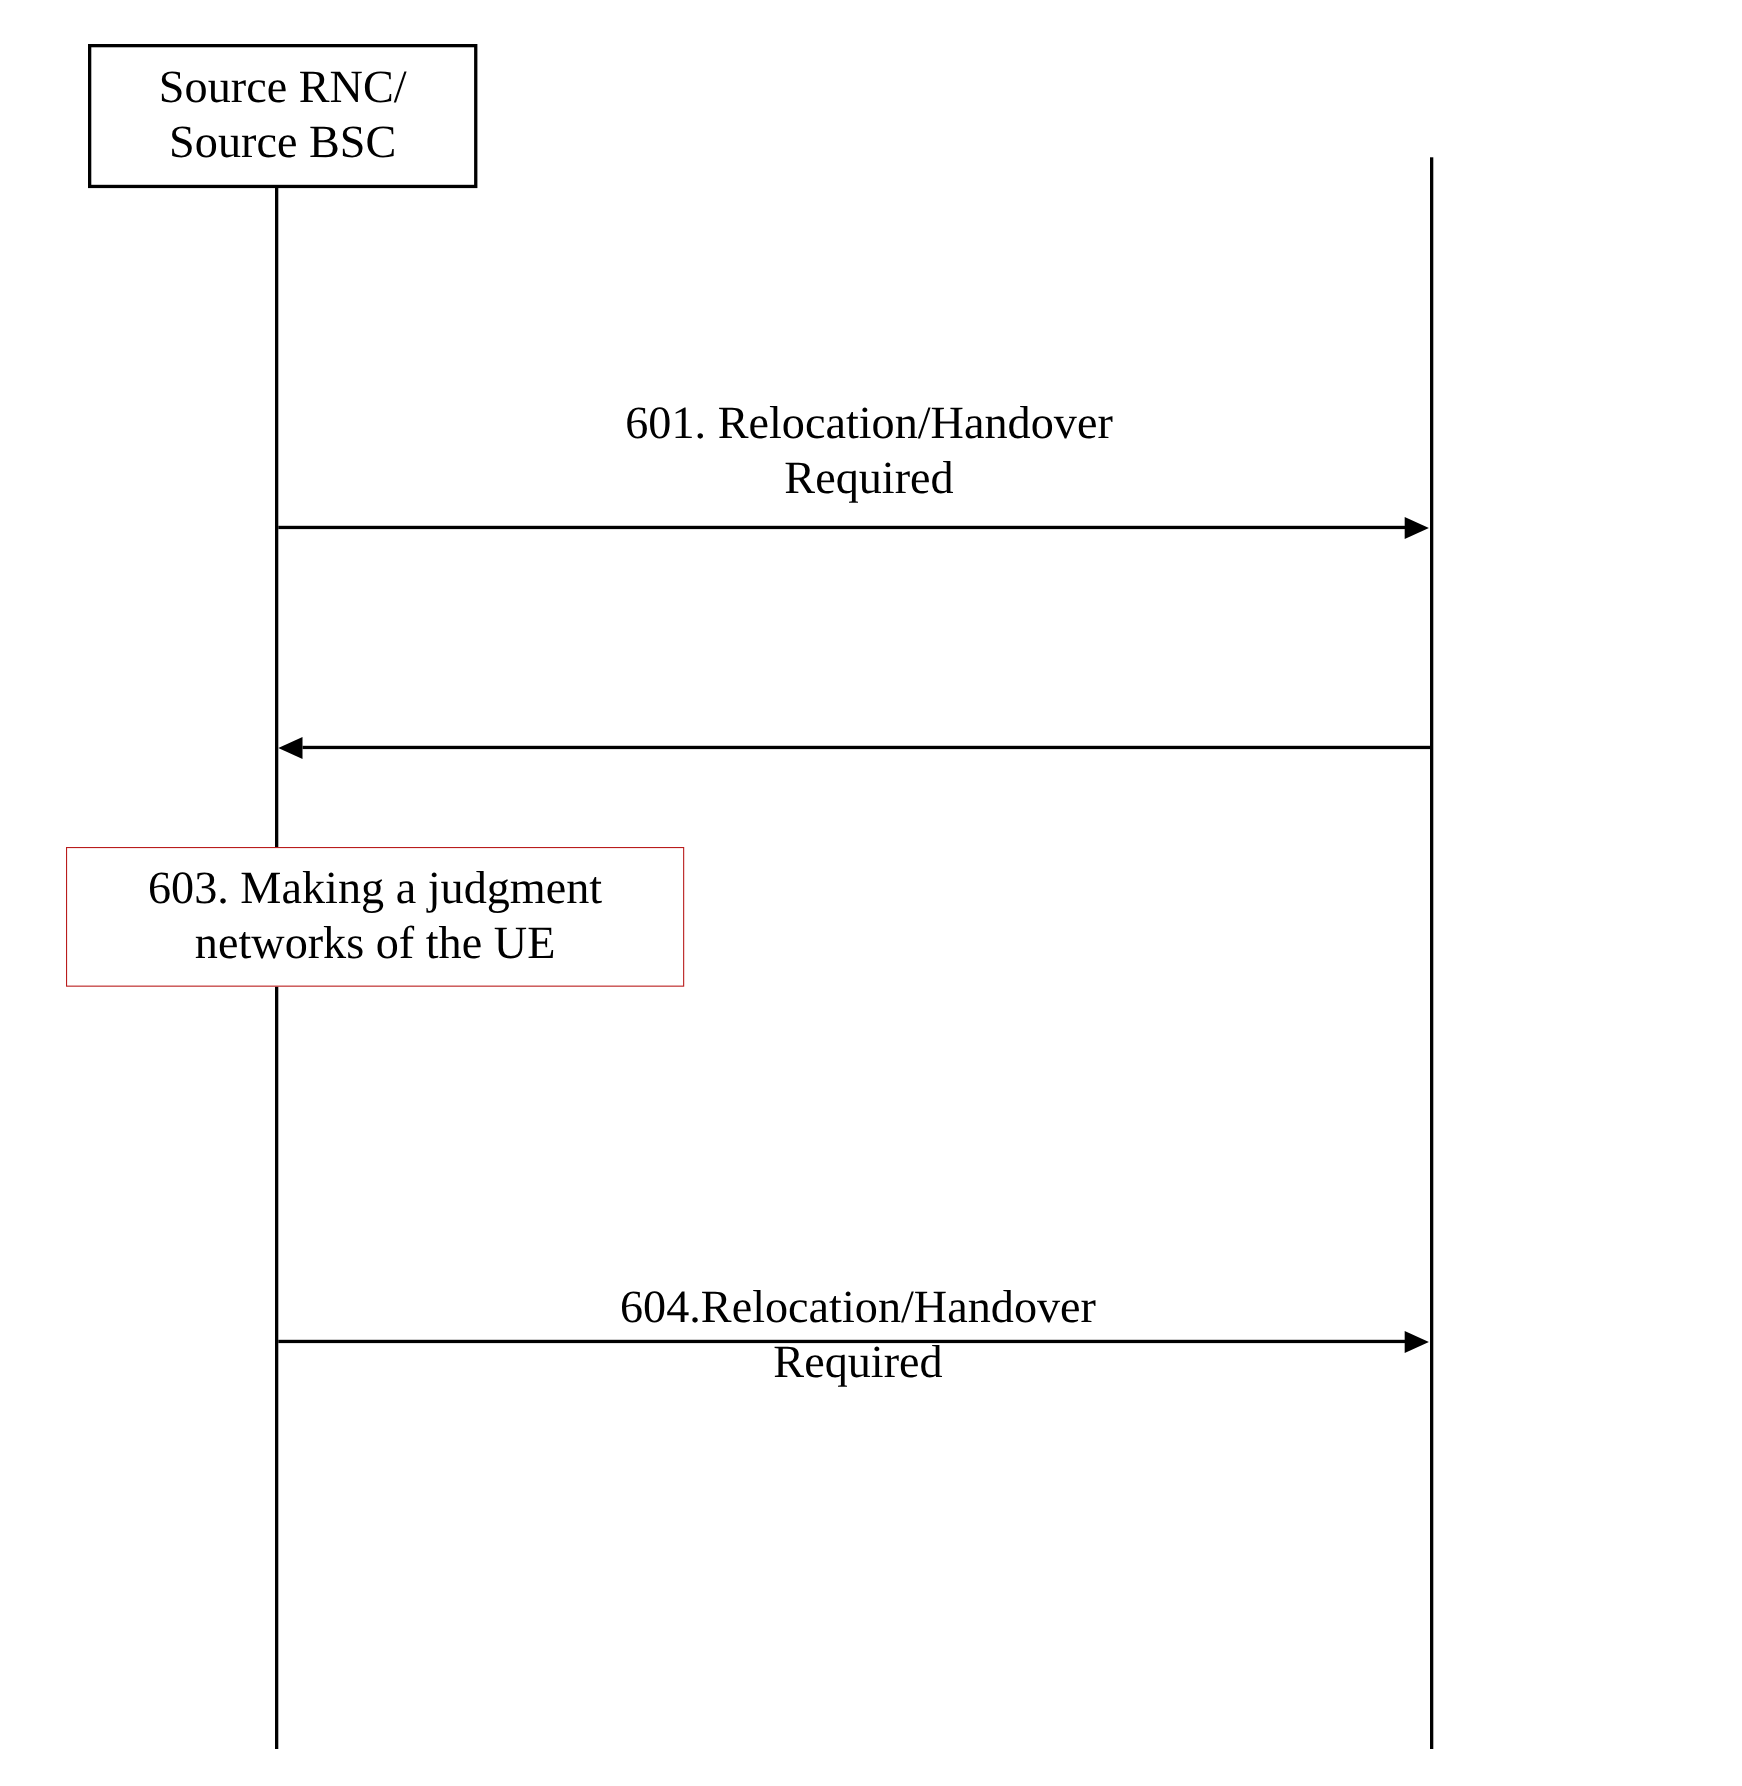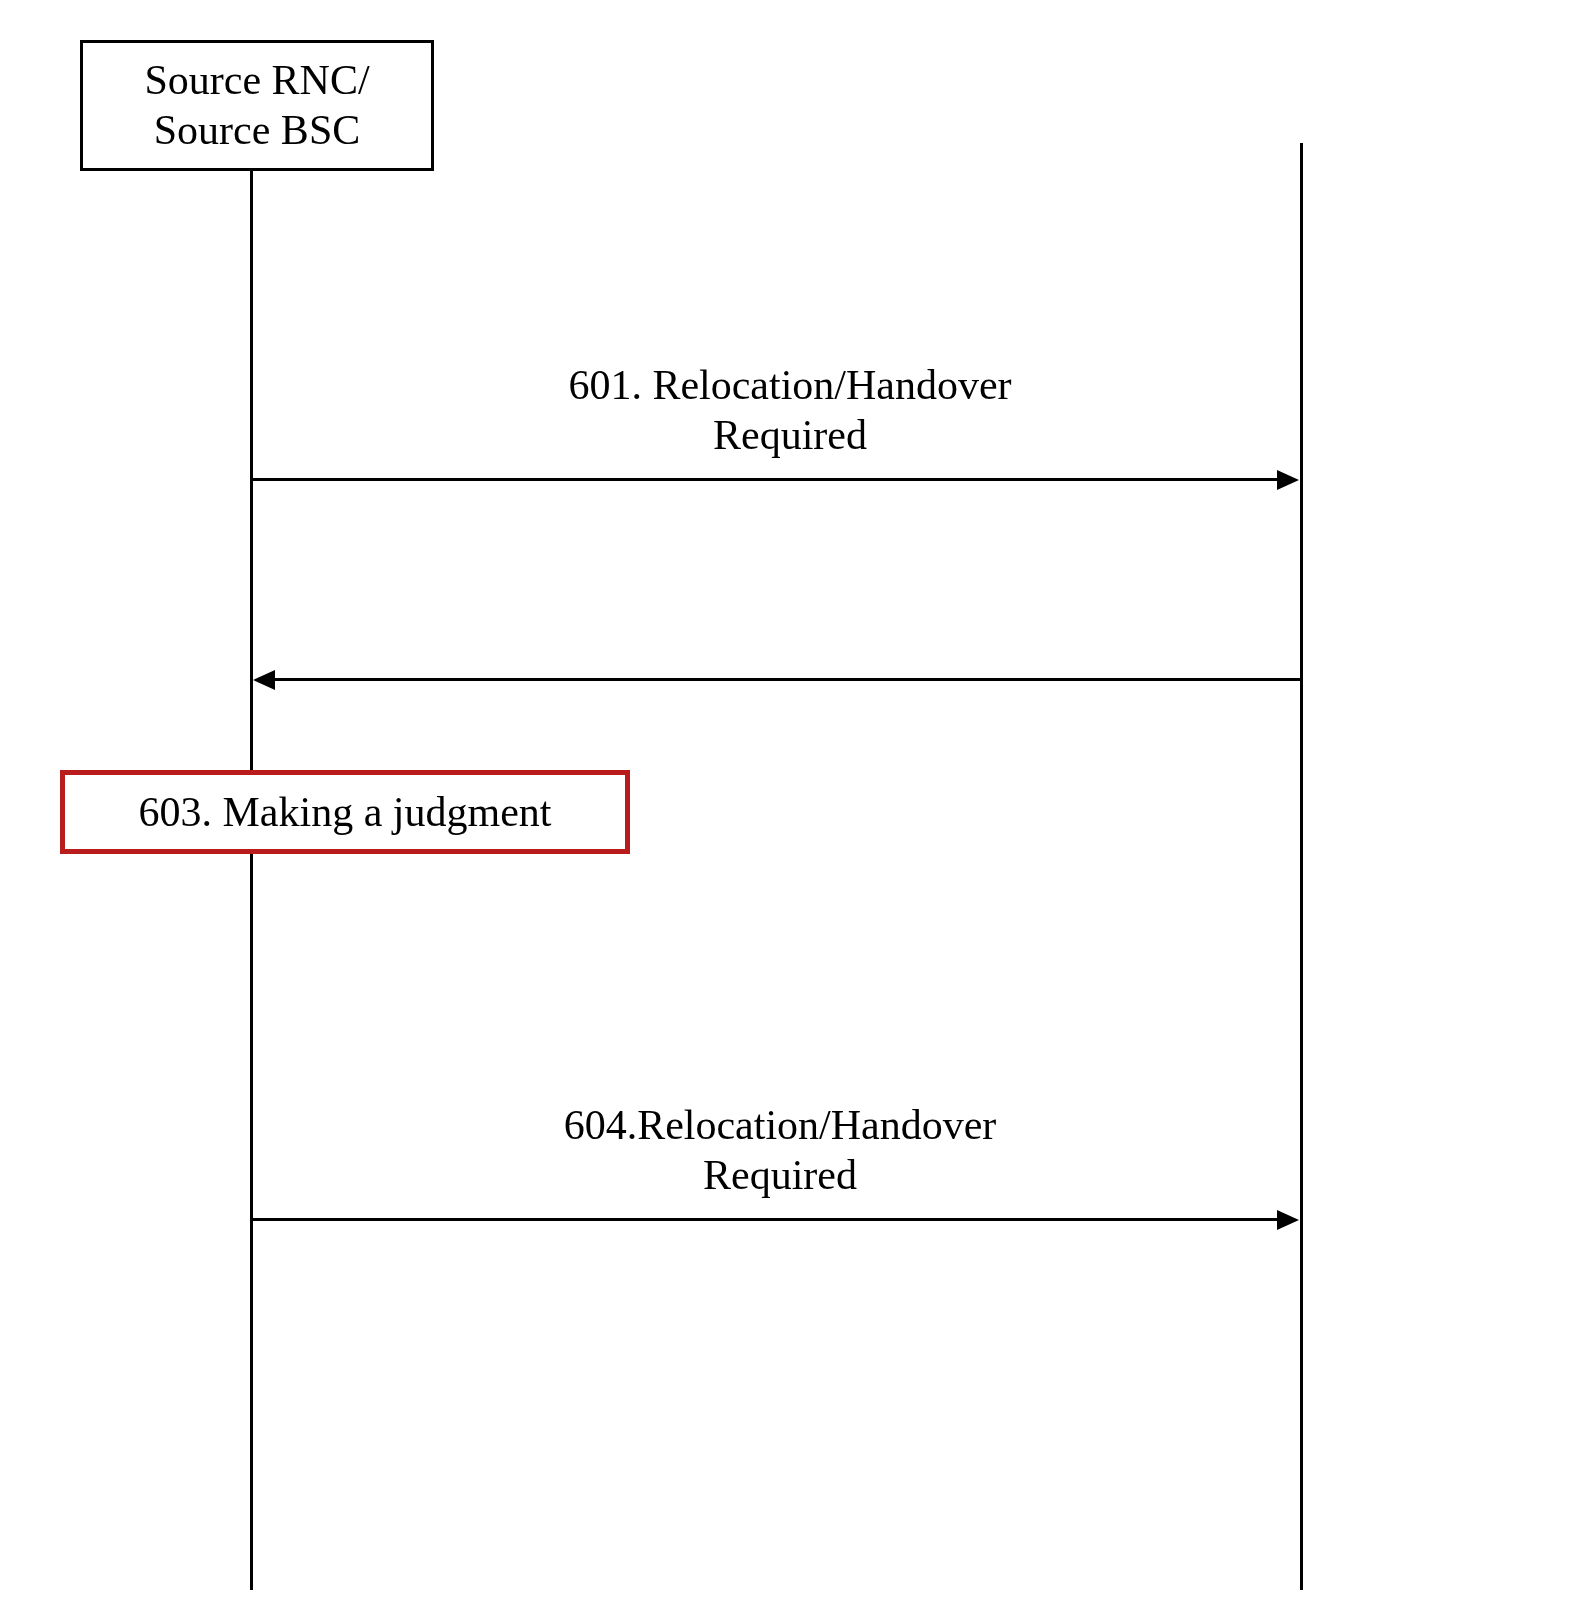--- a/index.html
+++ b/index.html
@@ -55,7 +55,7 @@
     }
     .action-box {
       position: absolute;
-      border: 5px solid #b91c1c;
+      border: 1px solid #b91c1c;
       padding: 12px 20px;
       text-align: center;
       background: white;

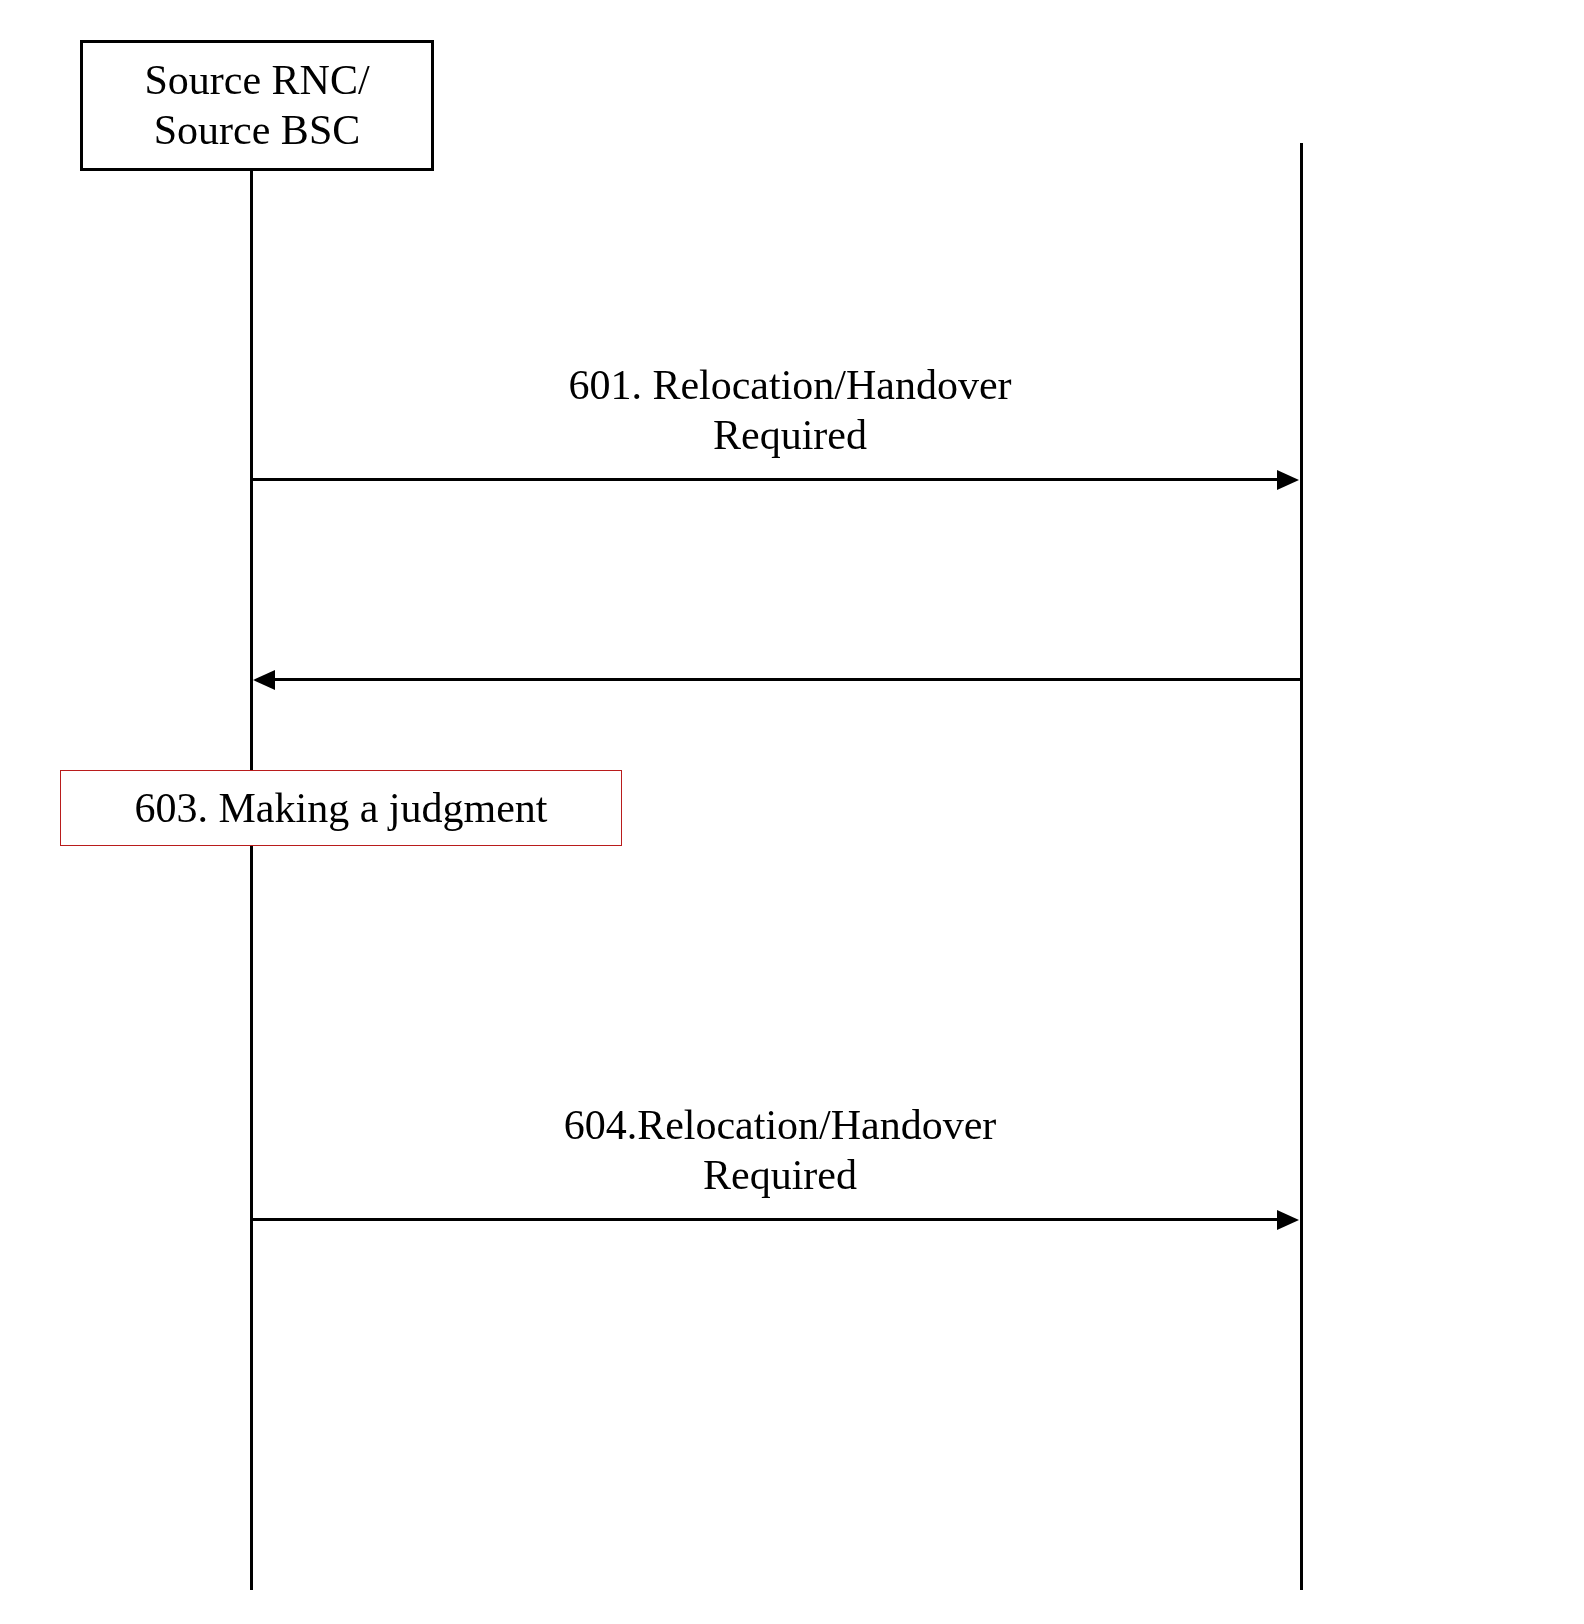--- a/index.html
+++ b/index.html
@@ -88,6 +88,7 @@
 
   <div class="action-box" style="left:20px; top:730px; width:520px;">
     <div>603. Making a judgment</div>
+    <div>networks of the UE</div>
   </div>
 
   <div class="message-label" style="left:330px; top:1060px; width:820px;">

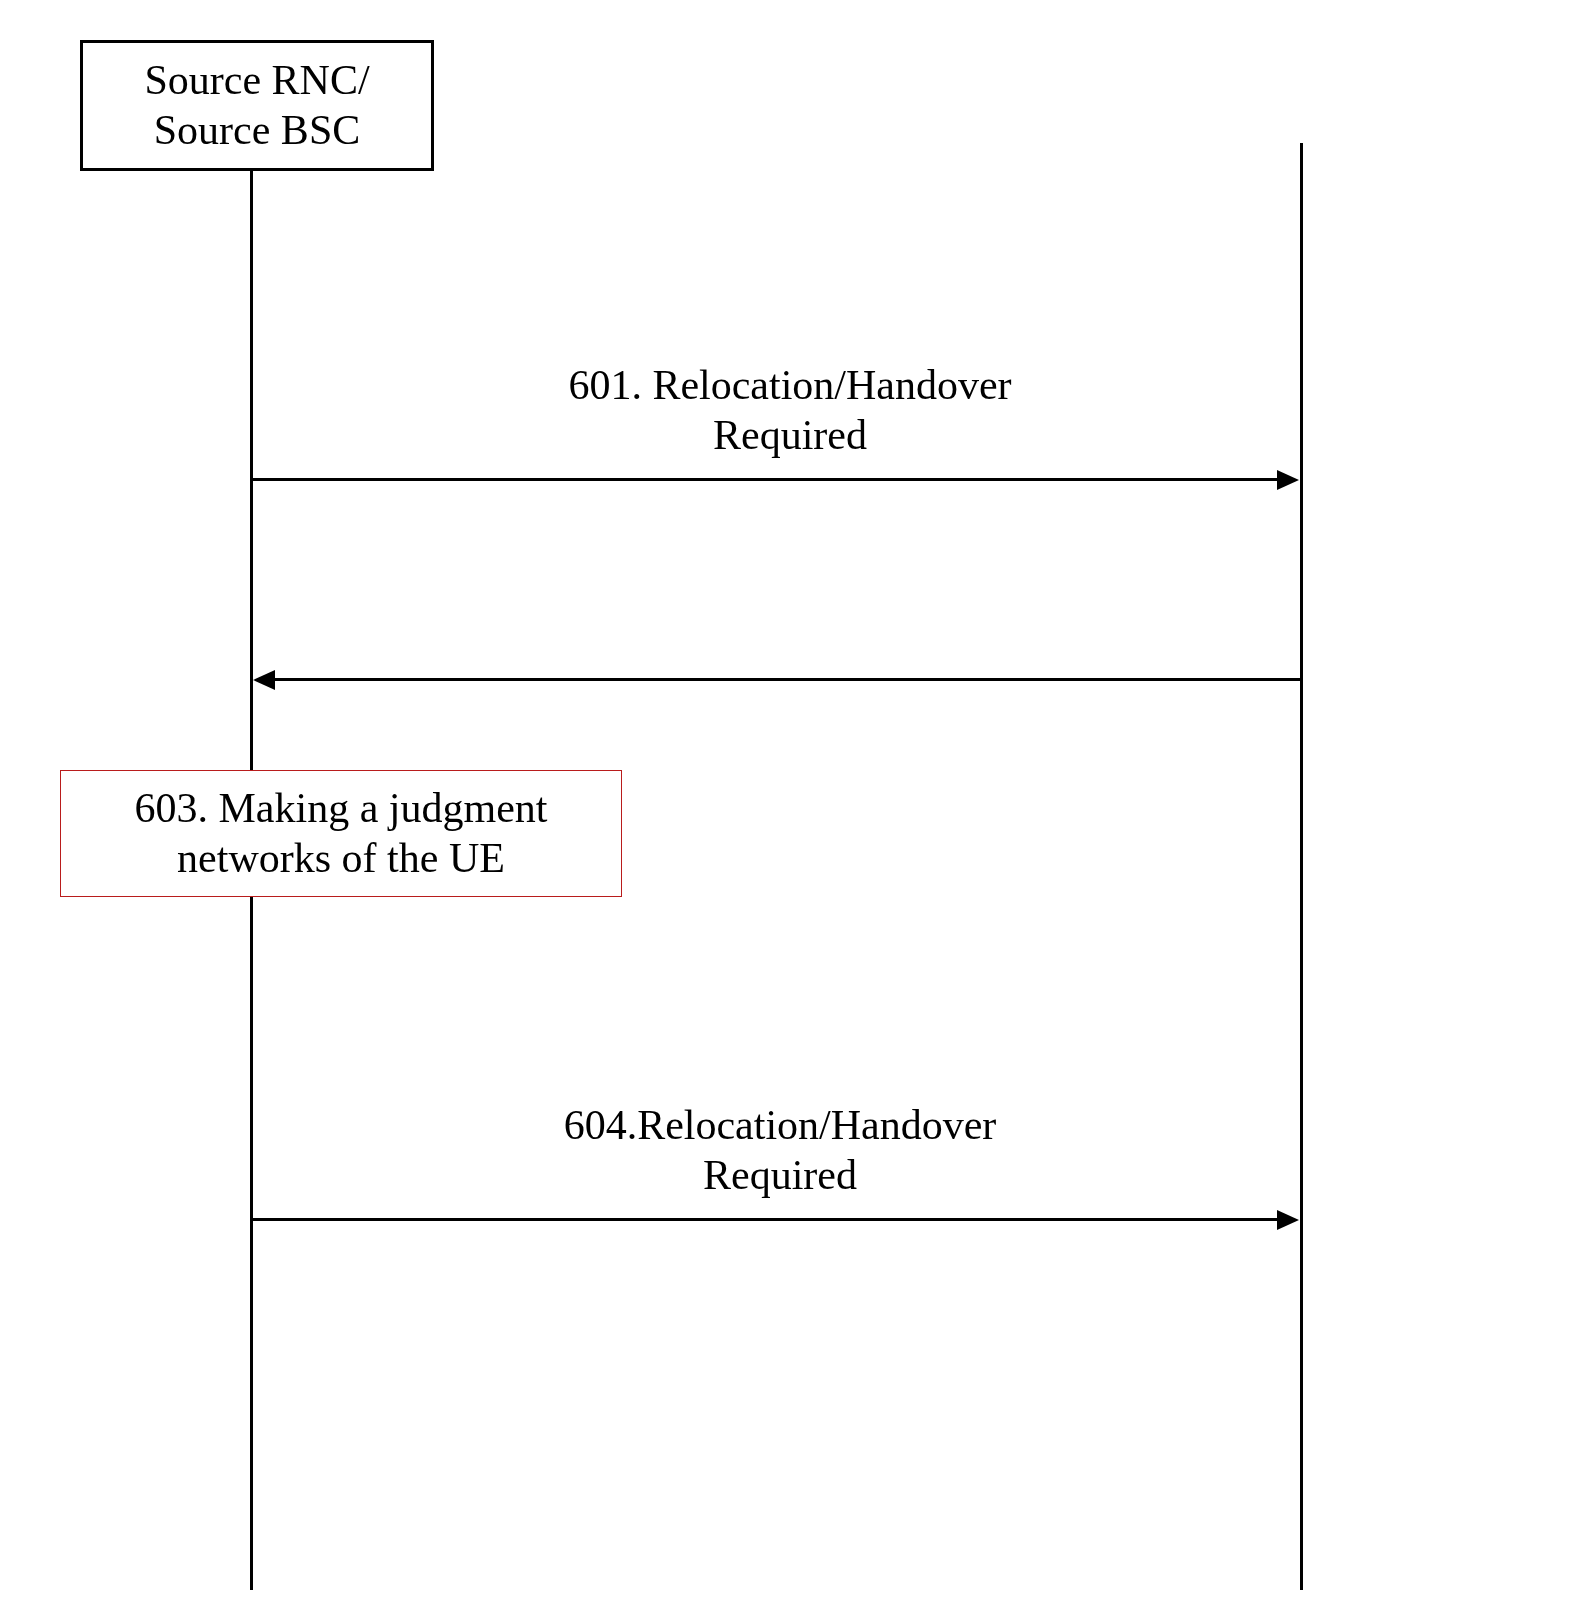--- a/index.html
+++ b/index.html
@@ -91,7 +91,7 @@
     <div>networks of the UE</div>
   </div>
 
-  <div class="message-label" style="left:330px; top:1060px; width:820px;">
+  <div class="message-label" style="left:330px; top:1124px; width:820px;">
     <div>604.Relocation/Handover</div>
     <div>Required</div>
   </div>

